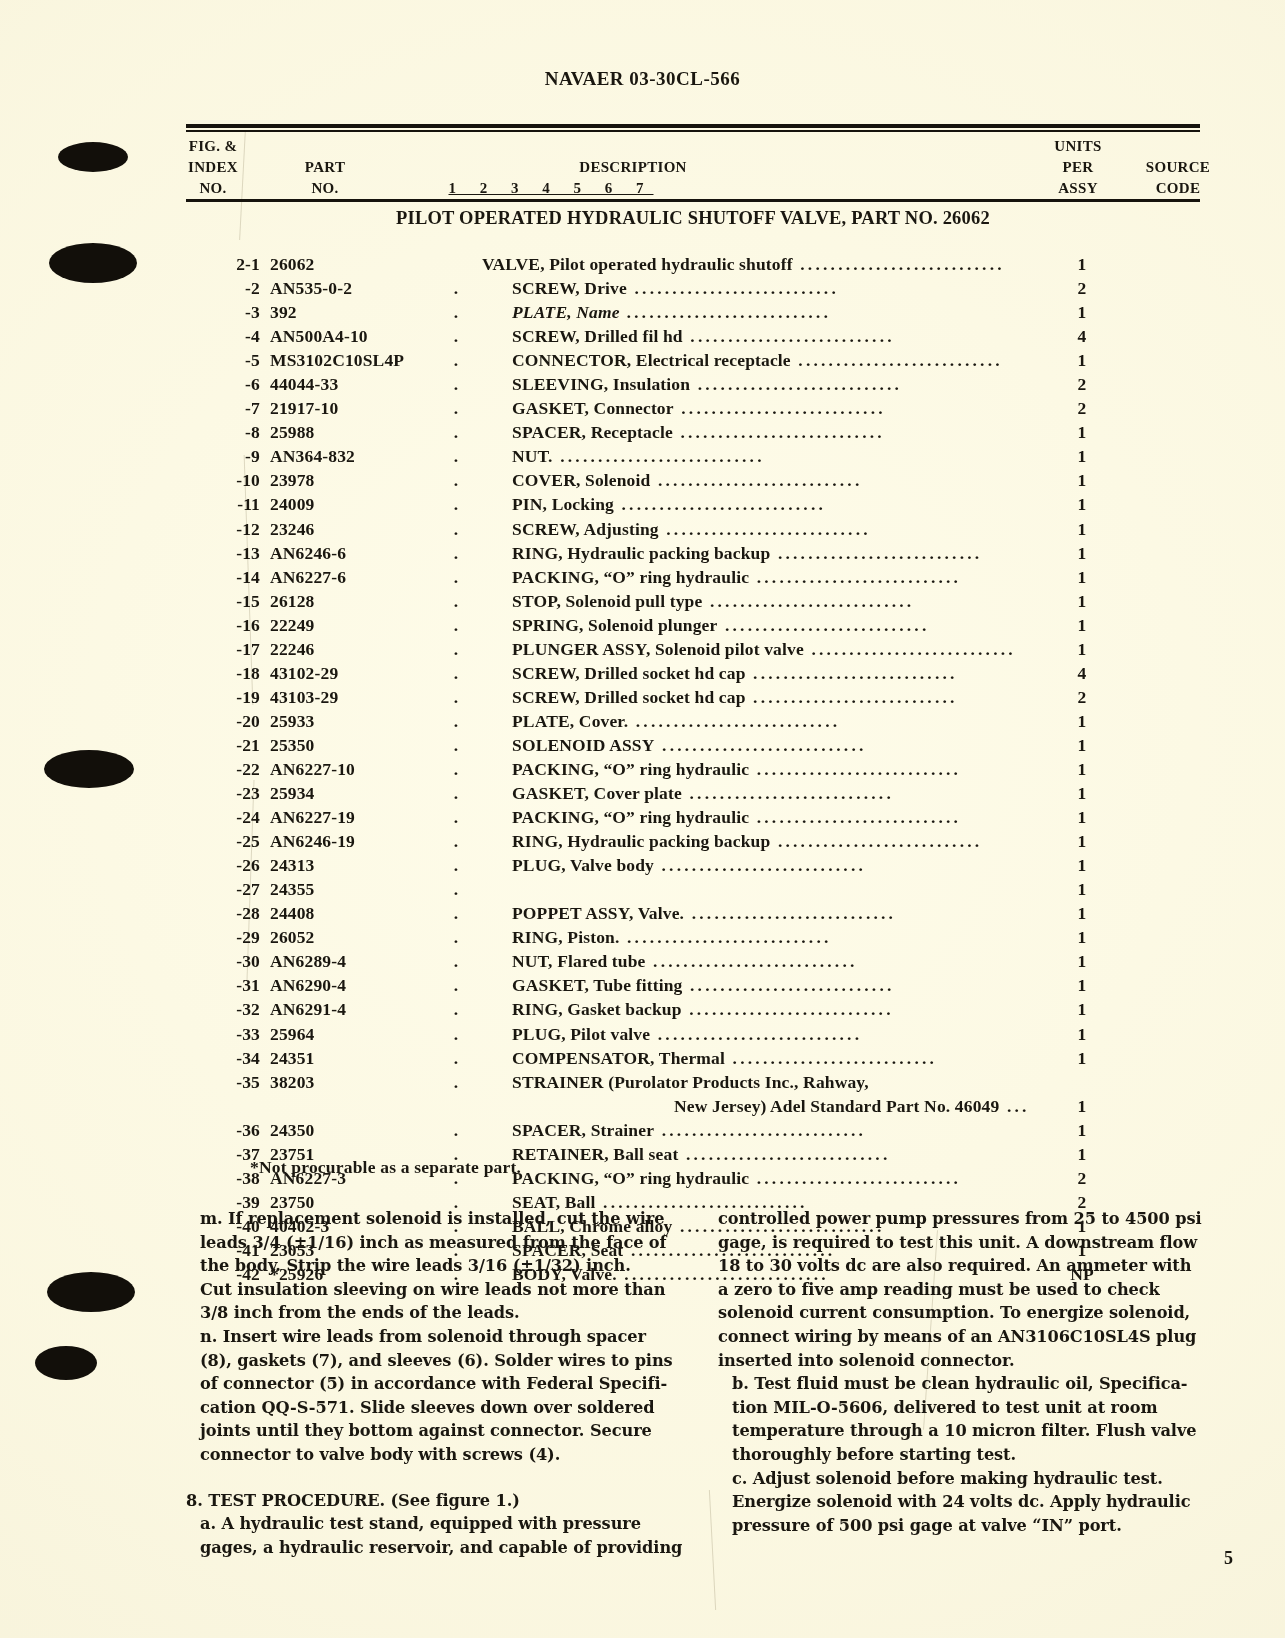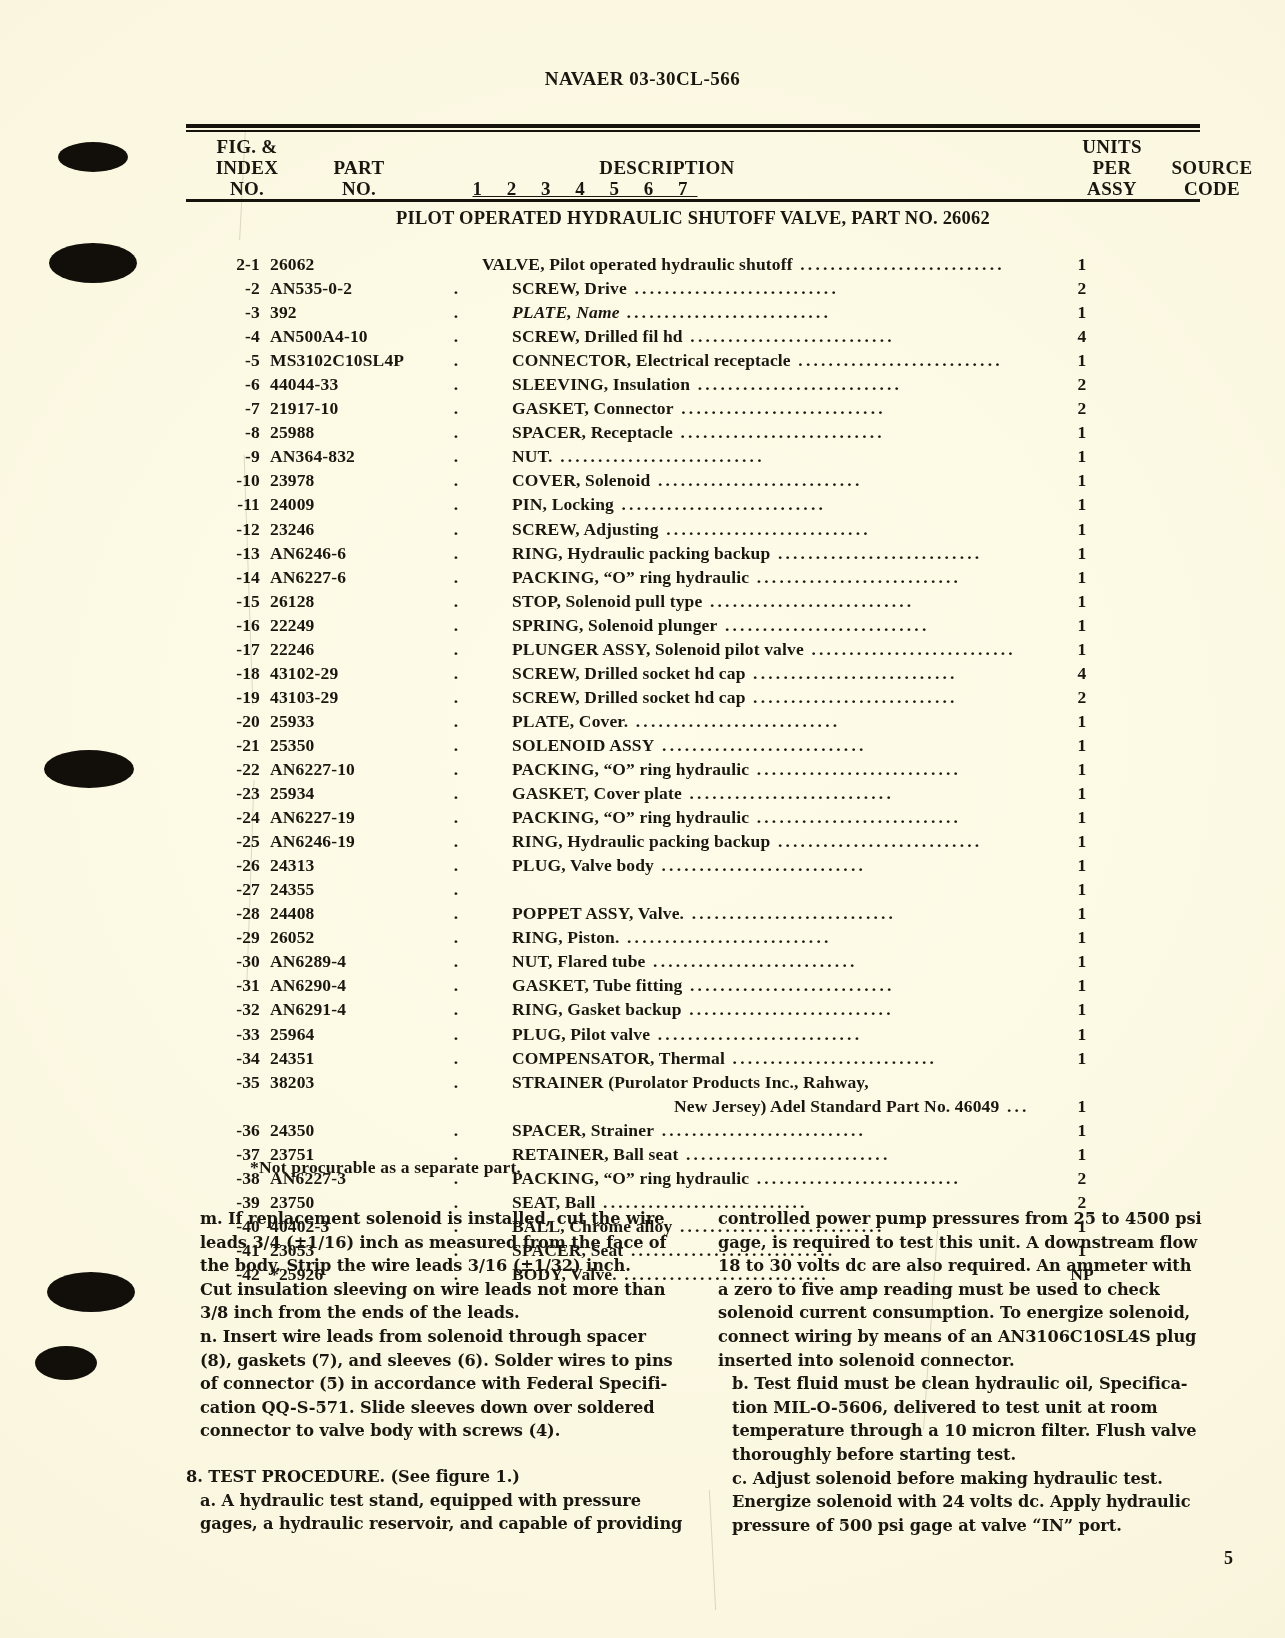--- a/index.html
+++ b/index.html
@@ -70,10 +70,10 @@
   .thead {
     position: absolute;
     top: 136px;
-    left: 202px;
+    left: 168px;
     width: 1014px;
     height: 60px;
-    font-size: 19px;
+    font-size: 15px;
     font-weight: bold;
     line-height: 21px;
     letter-spacing: 0.3px;

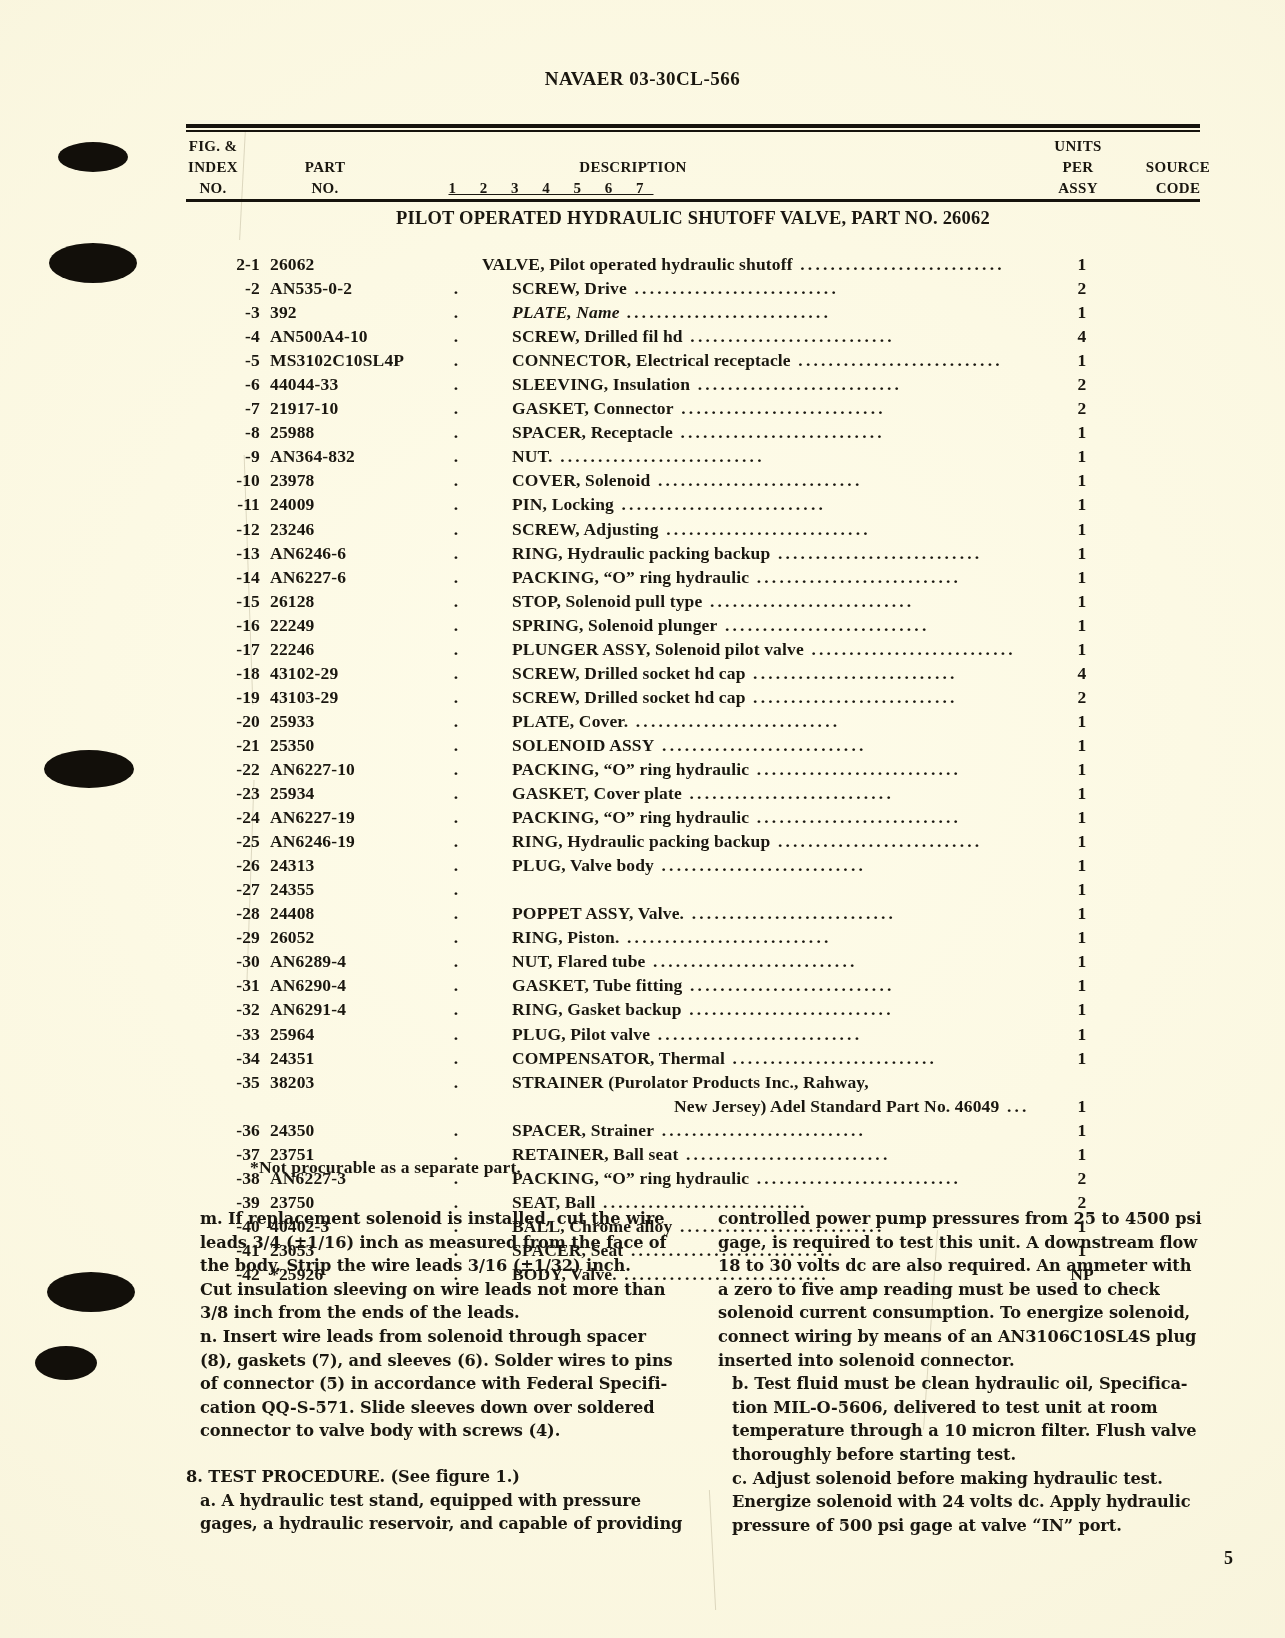--- a/index.html
+++ b/index.html
@@ -563,6 +563,7 @@
         <span class="ln">(8), gaskets (7), and sleeves (6). Solder wires to pins</span>
         <span class="ln">of connector (5) in accordance with Federal Specifi-</span>
         <span class="ln">cation QQ-S-571.   Slide sleeves down over soldered</span>
+        <span class="ln">joints until they bottom against connector.   Secure</span>
         <span class="ln">connector to valve body with screws (4).</span>
       </p>
     <p class="para spaced">8. TEST PROCEDURE. (See figure 1.)</p>

